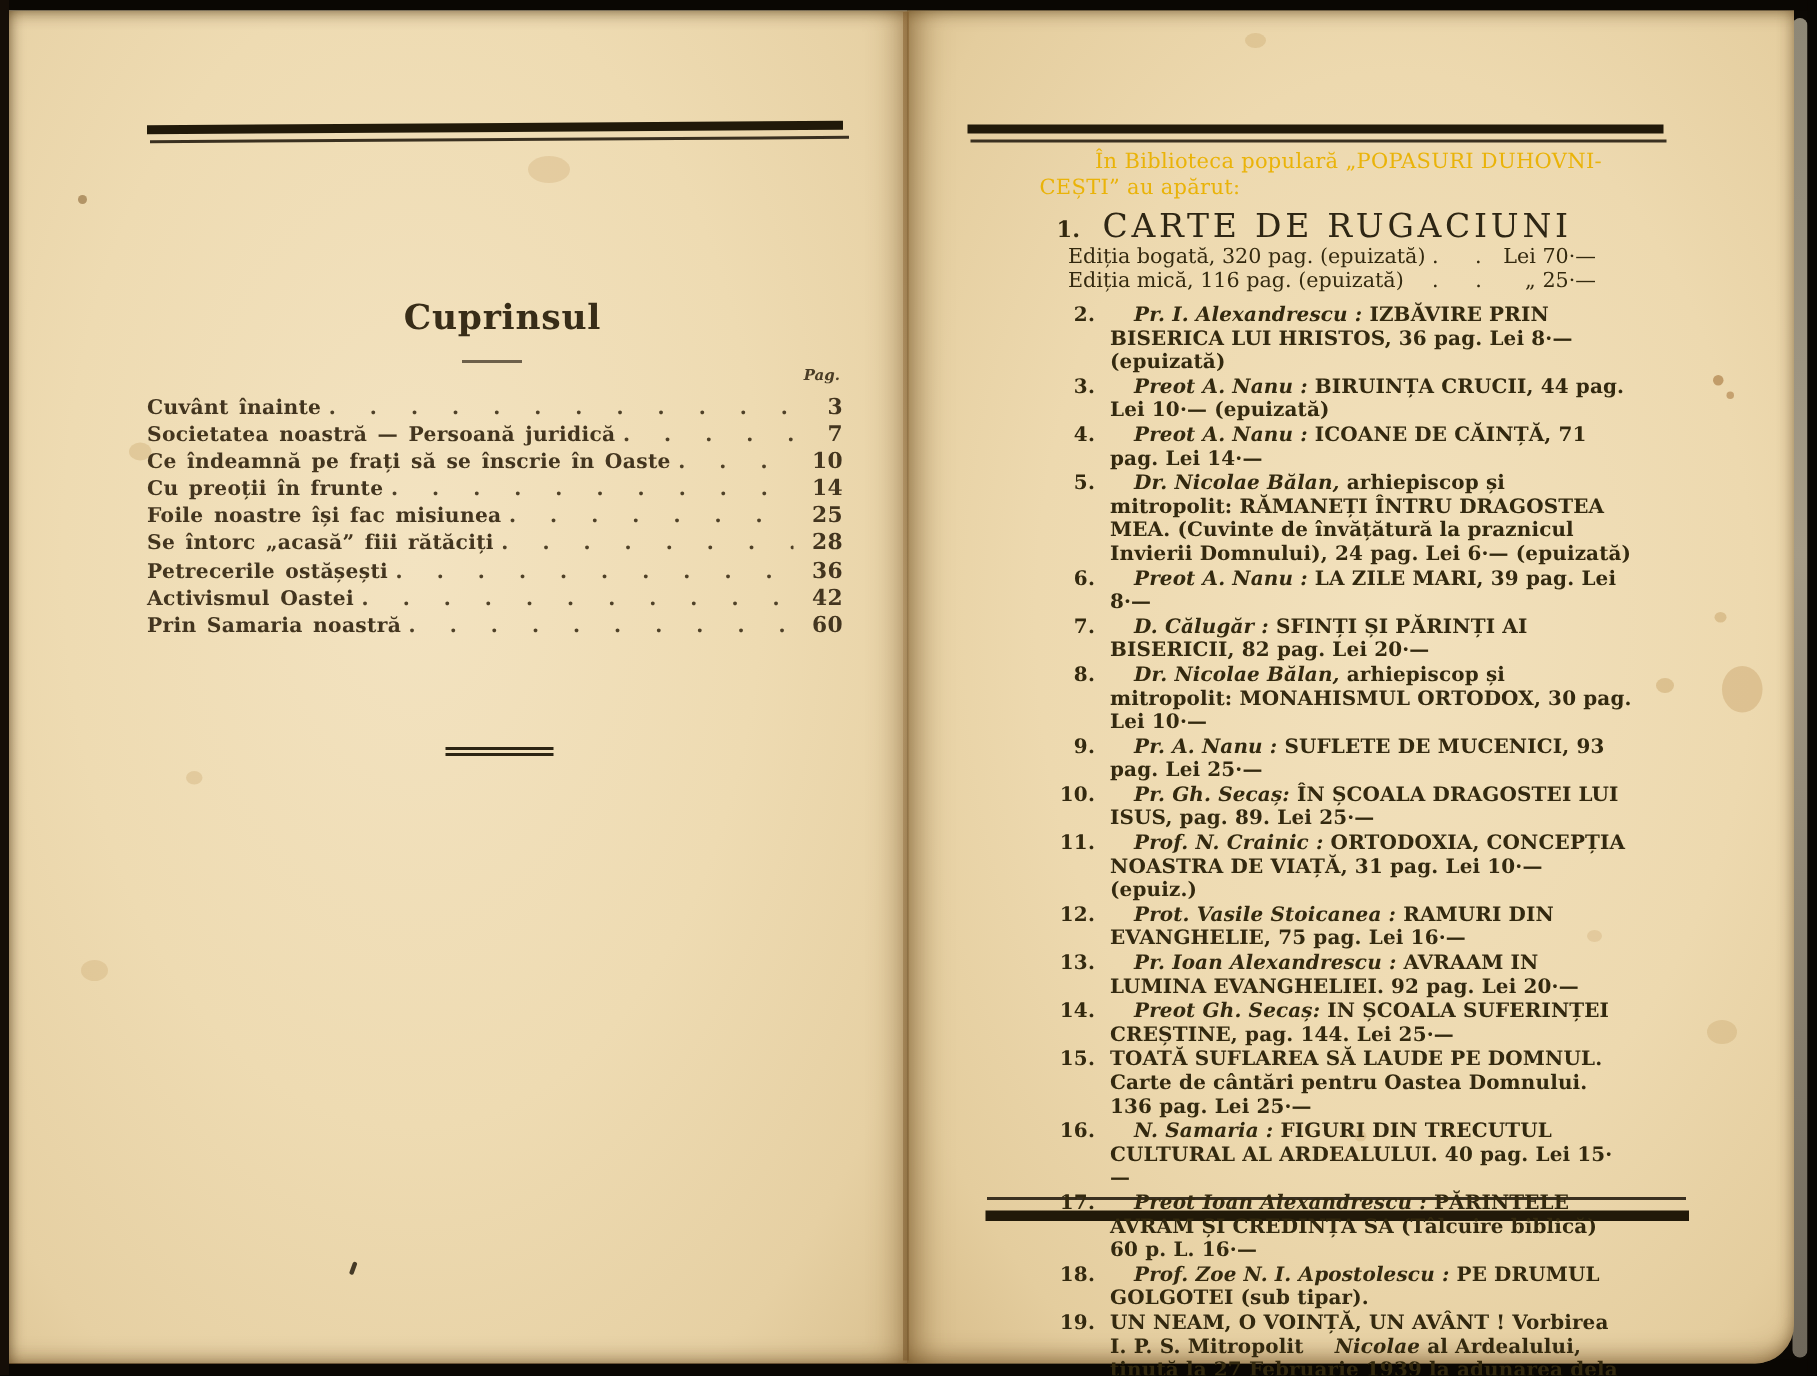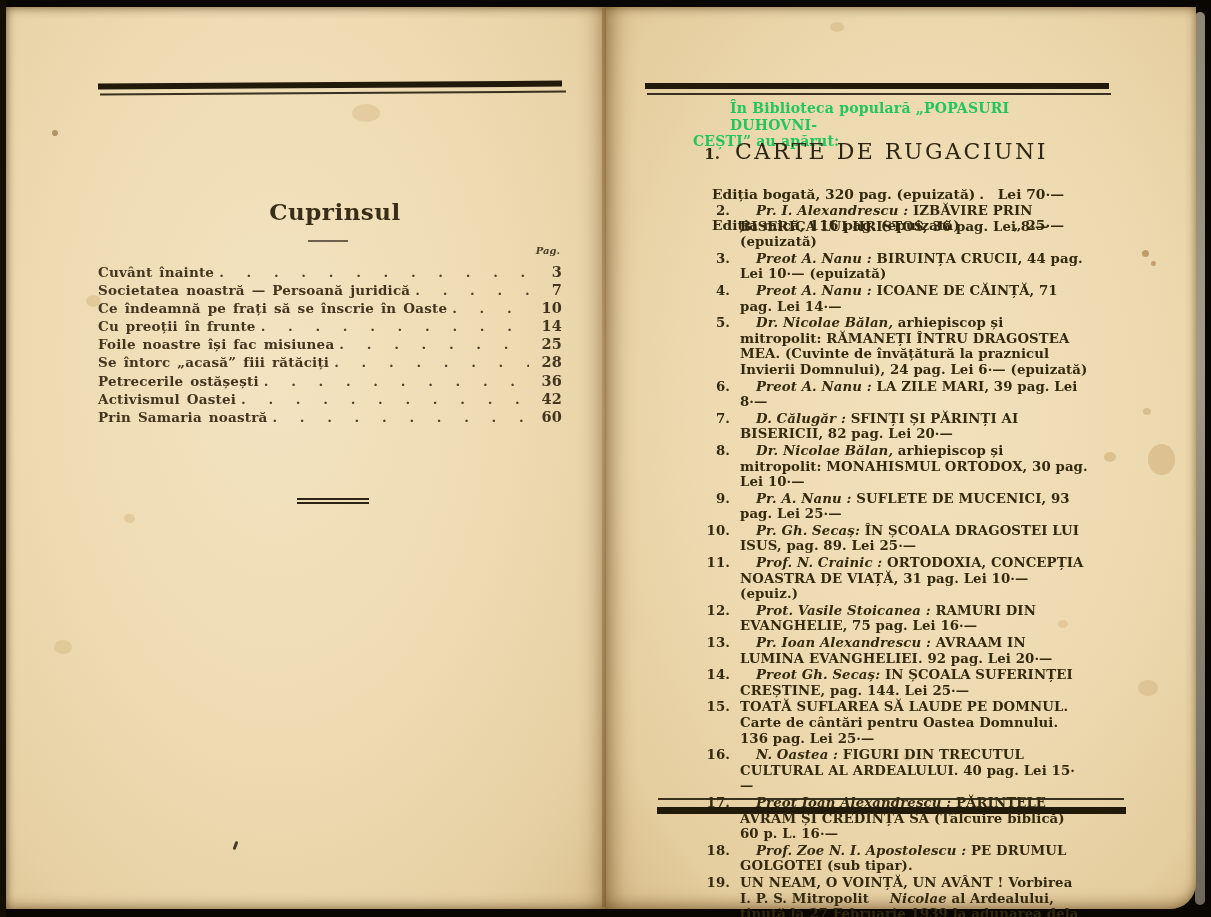--- a/index.html
+++ b/index.html
@@ -77,7 +77,7 @@
 
   
   .rp-header{position:absolute;left:693px;top:100px;width:398px;
-    font-size:14px;font-weight:bold;line-height:16.5px;color:#22c55e;letter-spacing:.2px;}
+    font-size:14px;font-weight:normal;line-height:16.5px;color:#eab308;letter-spacing:.2px;}
   .rp-header .l1{padding-left:37px;}
   .item1-row{position:absolute;left:690px;top:139px;width:400px;display:flex;align-items:baseline;}
   .item1-num{width:30px;flex:none;text-align:right;font-size:15px;font-weight:bold;color:#33290f;}

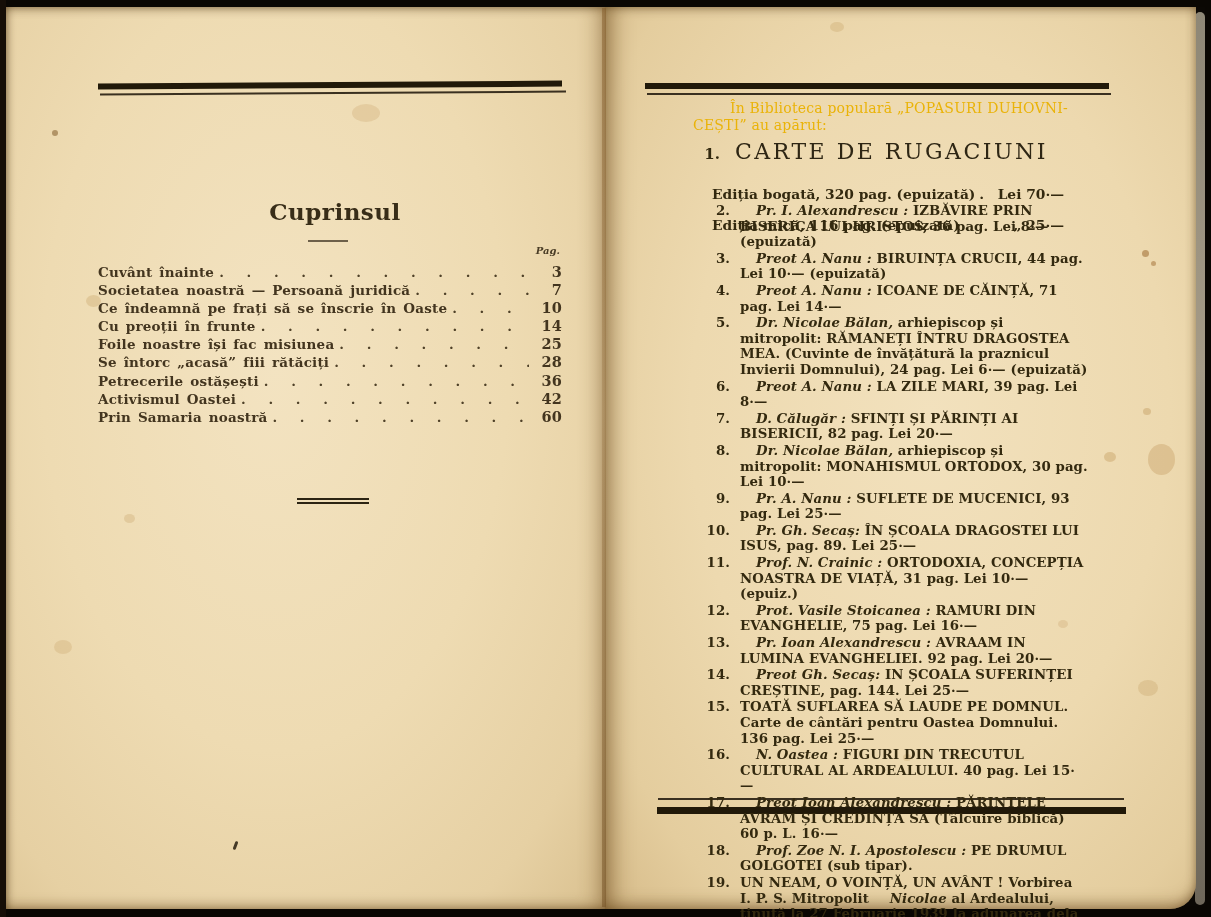--- a/index.html
+++ b/index.html
@@ -82,8 +82,8 @@
   .item1-row{position:absolute;left:690px;top:139px;width:400px;display:flex;align-items:baseline;}
   .item1-num{width:30px;flex:none;text-align:right;font-size:15px;font-weight:bold;color:#33290f;}
   .item1-title{margin-left:15px;font-size:22px;letter-spacing:2.5px;color:#2e2614;white-space:nowrap;}
-  .editions{position:absolute;left:712px;top:187px;width:352px;
-    font-size:13.8px;font-weight:bold;color:#33290f;line-height:15.5px;}
+  .editions{position:absolute;left:712px;top:164px;width:352px;
+    font-size:13.8px;font-weight:normal;color:#33290f;line-height:15.5px;}
   .ed-row{display:flex;align-items:baseline;}
   .ed-text{white-space:nowrap;}
   .ed-dots{flex:1;text-align:center;letter-spacing:10px;}

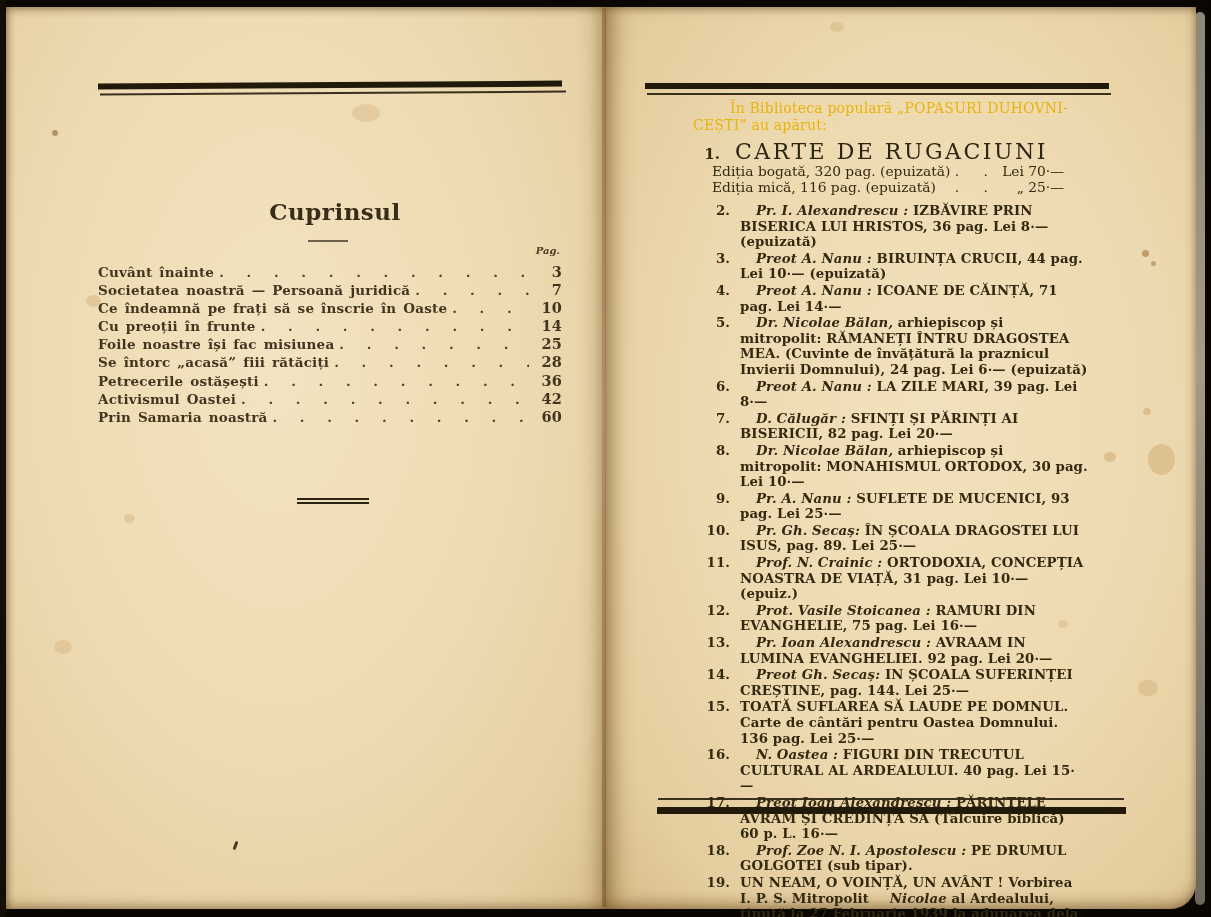--- a/index.html
+++ b/index.html
@@ -271,7 +271,7 @@
       </div>
       <div class="item">
         <span class="inum">16.</span>
-        <span class="ibody"><span class="seg-i">N. Oastea : </span><span class="seg-b">FIGURI DIN TRECUTUL CULTURAL AL ARDEALULUI. 40 pag. Lei 15·—</span></span>
+        <span class="ibody"><span class="seg-i">N. Samaria : </span><span class="seg-b">FIGURI DIN TRECUTUL CULTURAL AL ARDEALULUI. 40 pag. Lei 15·—</span></span>
       </div>
       <div class="item">
         <span class="inum">17.</span>

